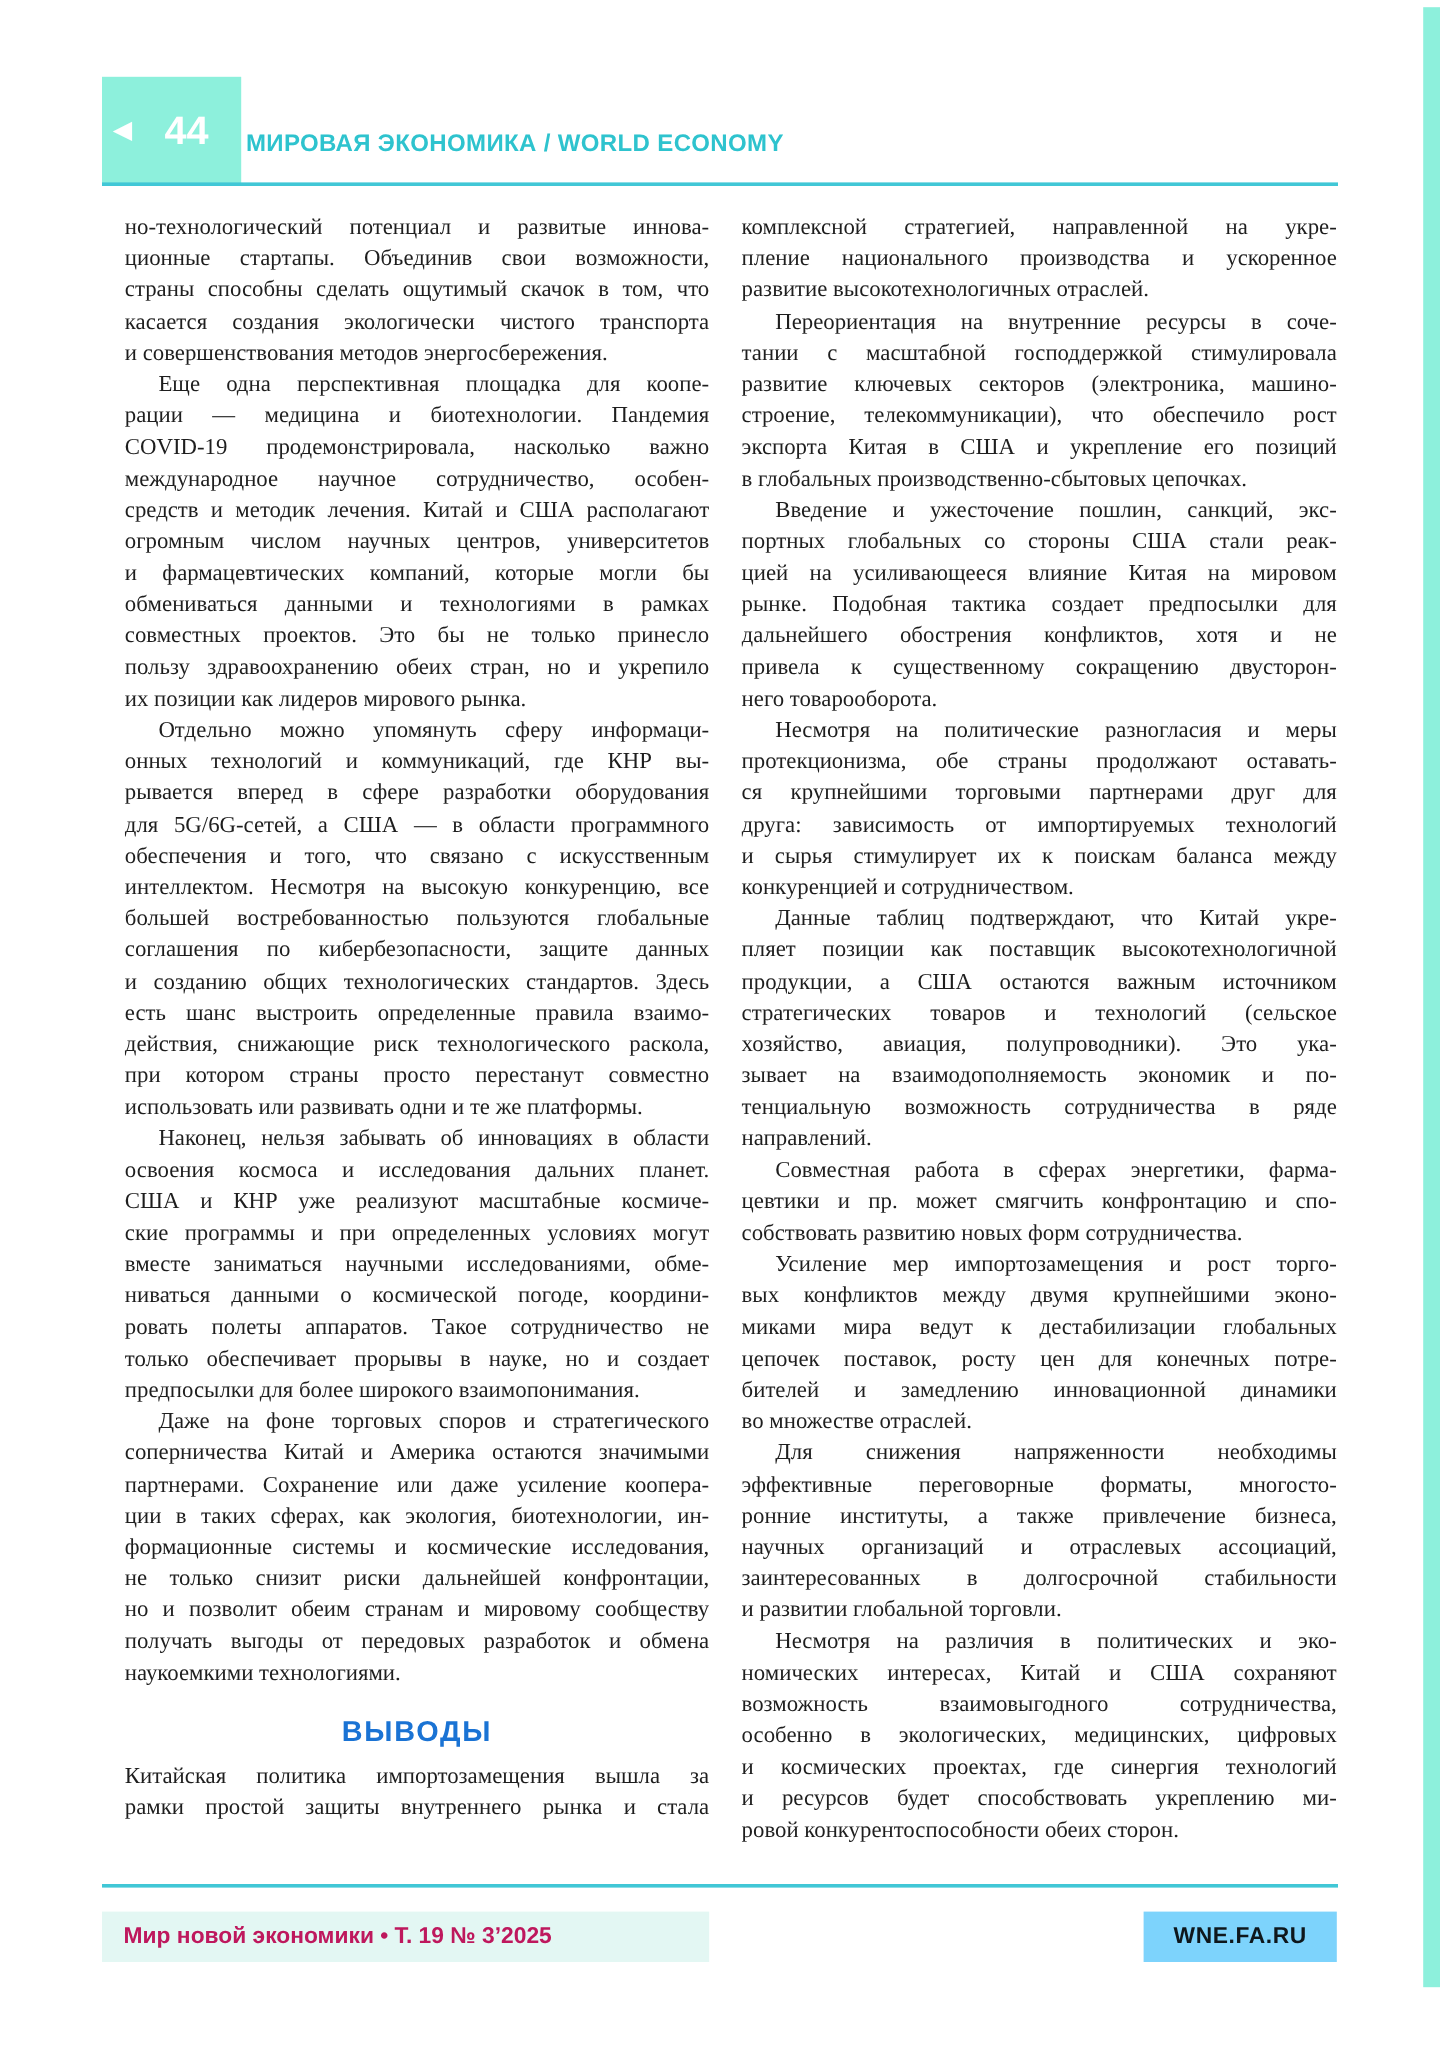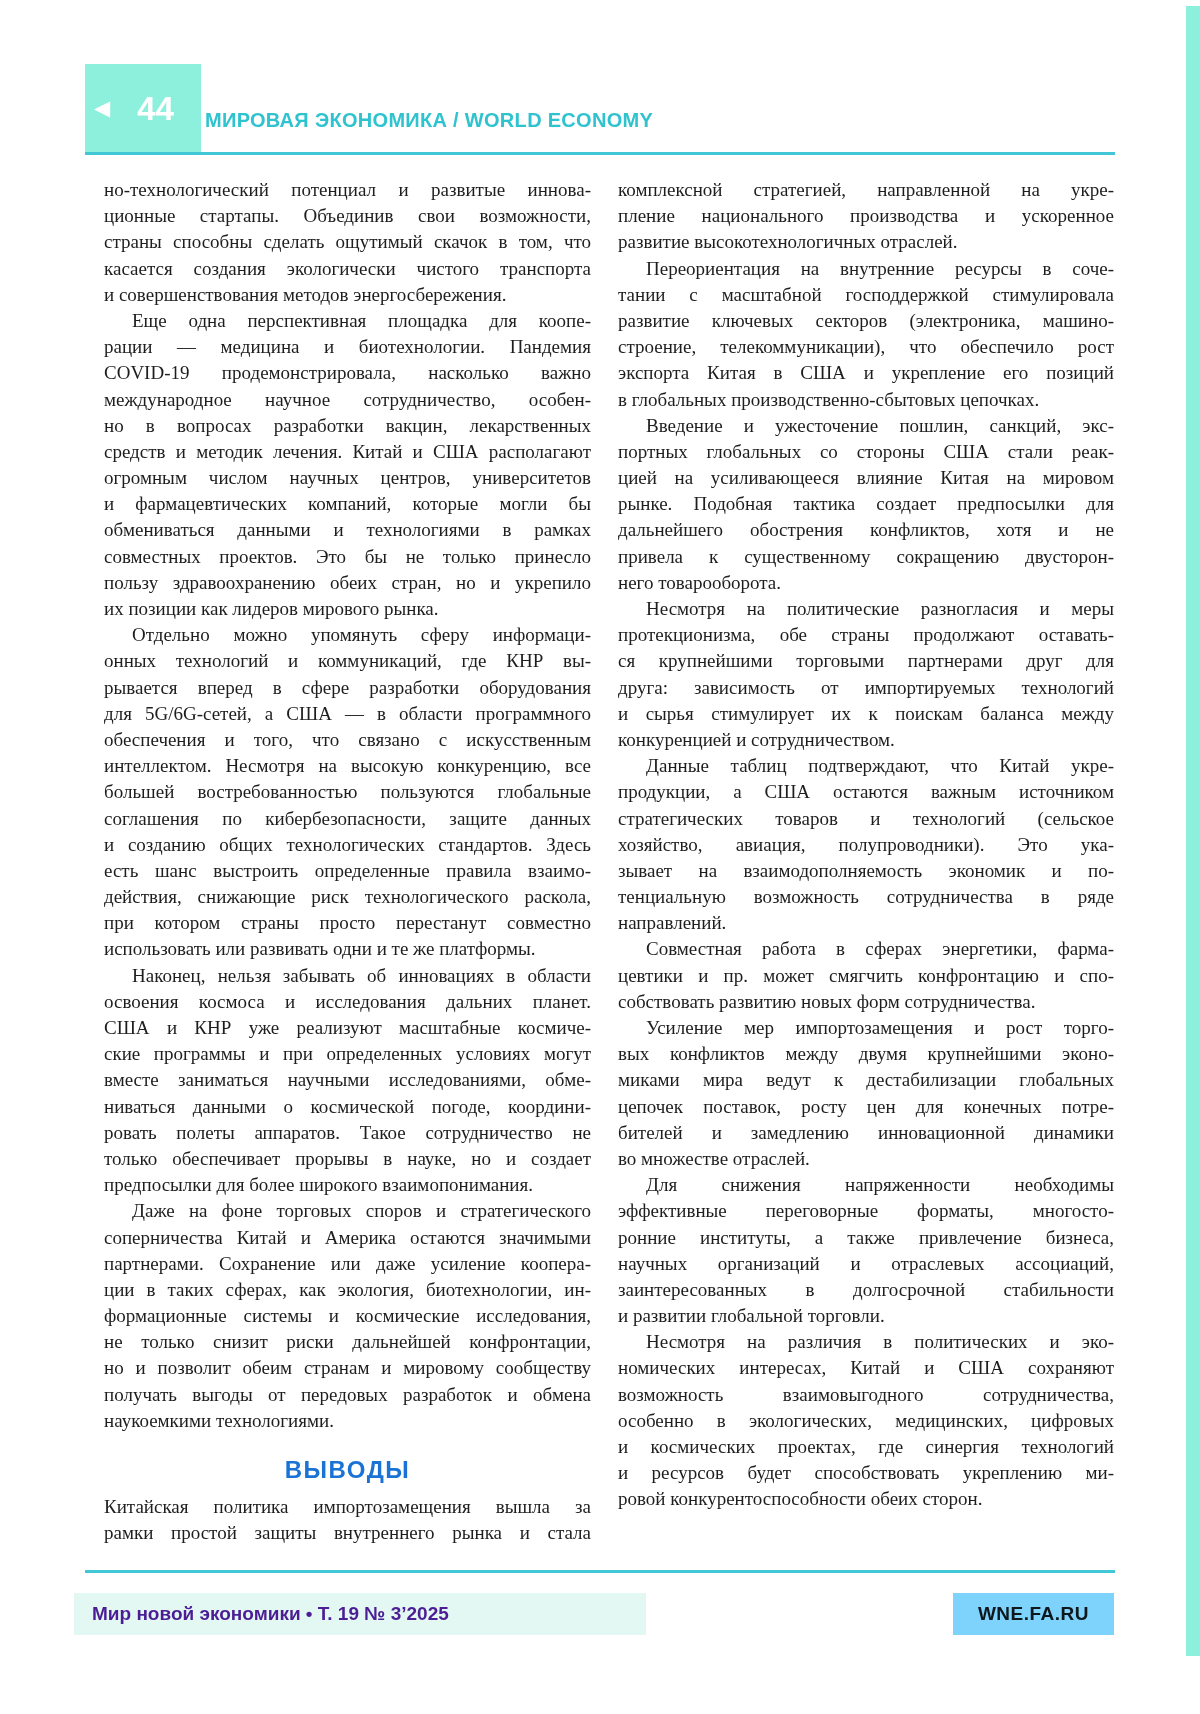--- a/index.html
+++ b/index.html
@@ -106,7 +106,6 @@
           <div class="line">рации — медицина и биотехнологии. Пандемия</div>
           <div class="line">COVID-19 продемонстрировала, насколько важно</div>
           <div class="line">международное научное сотрудничество, особен-</div>
-          <div class="line">но в вопросах разработки вакцин, лекарственных</div>
           <div class="line">средств и методик лечения. Китай и США располагают</div>
           <div class="line">огромным числом научных центров, университетов</div>
           <div class="line">и фармацевтических компаний, которые могли бы</div>

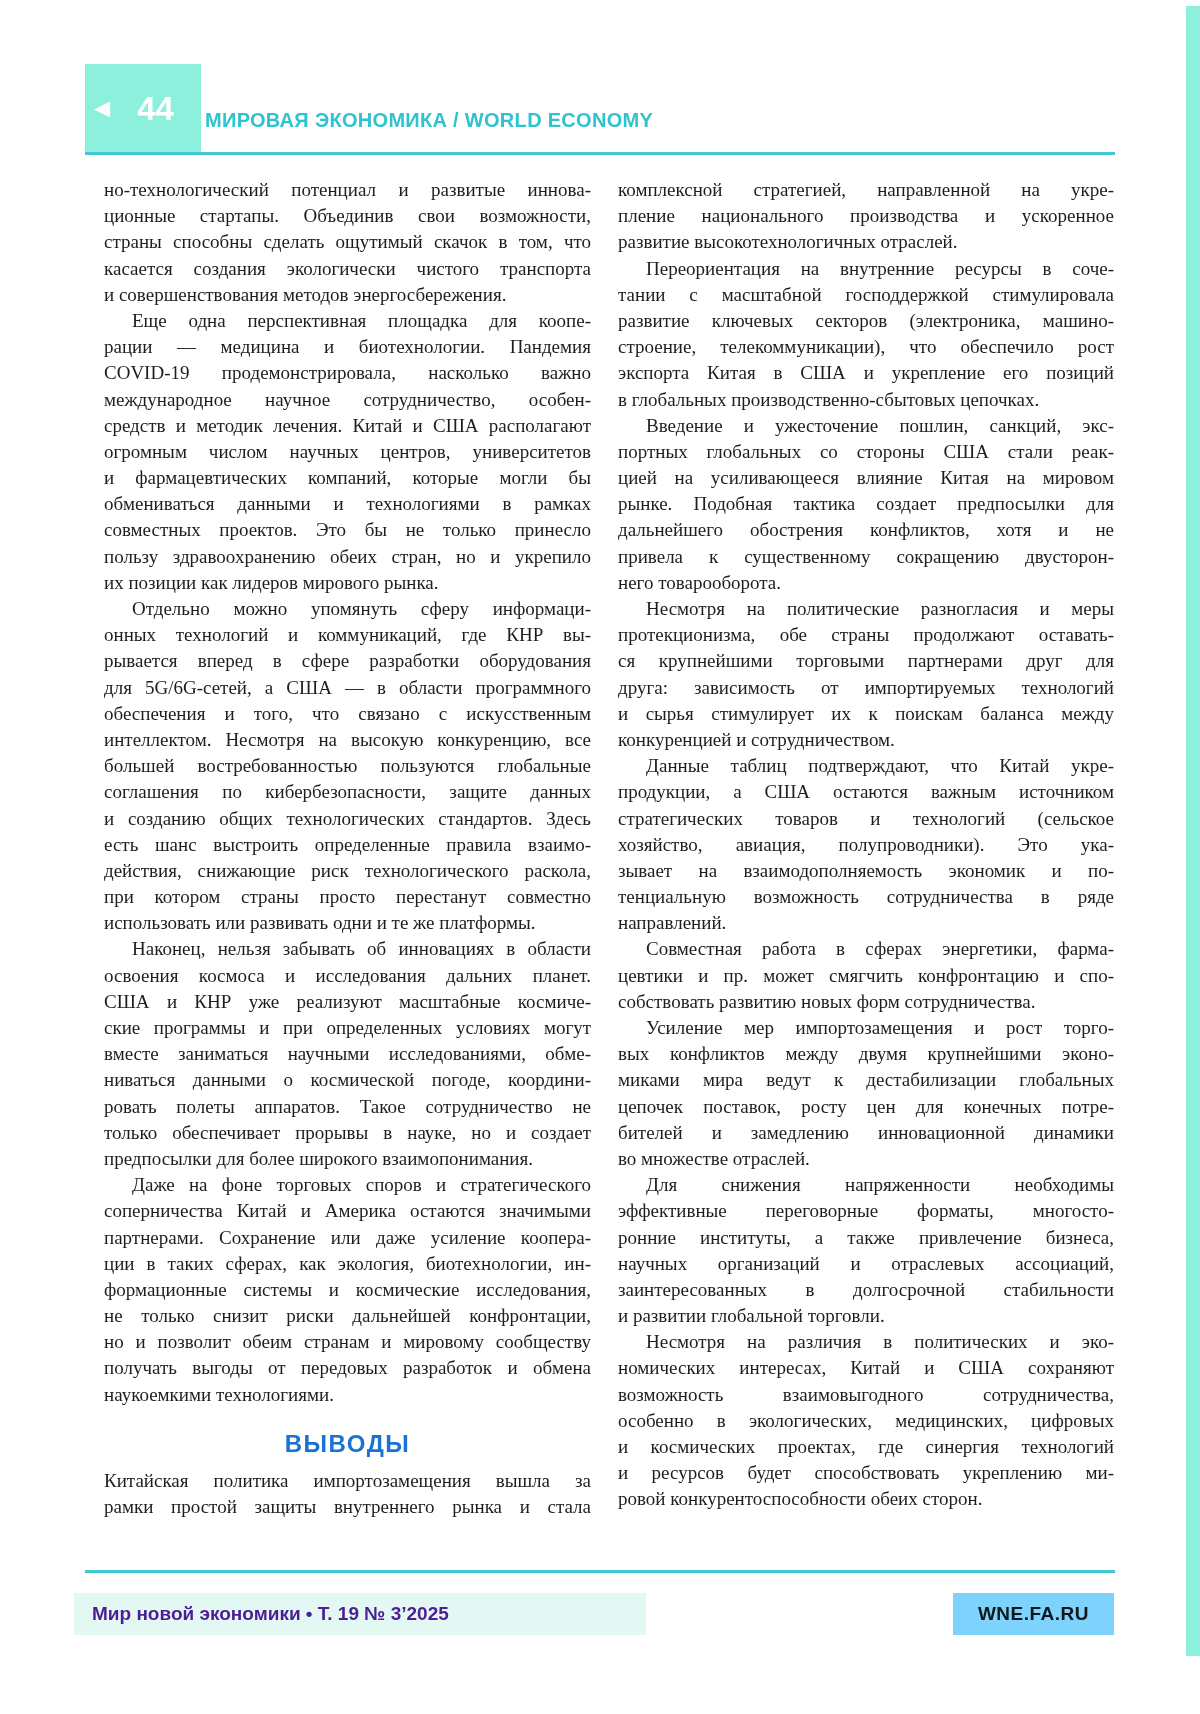--- a/index.html
+++ b/index.html
@@ -176,6 +176,7 @@
           <div class="line">и сырья стимулирует их к поискам баланса между</div>
           <div class="line last">конкуренцией и сотрудничеством.</div>
           <div class="line ind">Данные таблиц подтверждают, что Китай укре-</div>
+          <div class="line">пляет позиции как поставщик высокотехнологичной</div>
           <div class="line">продукции, а США остаются важным источником</div>
           <div class="line">стратегических товаров и технологий (сельское</div>
           <div class="line">хозяйство, авиация, полупроводники). Это ука-</div>

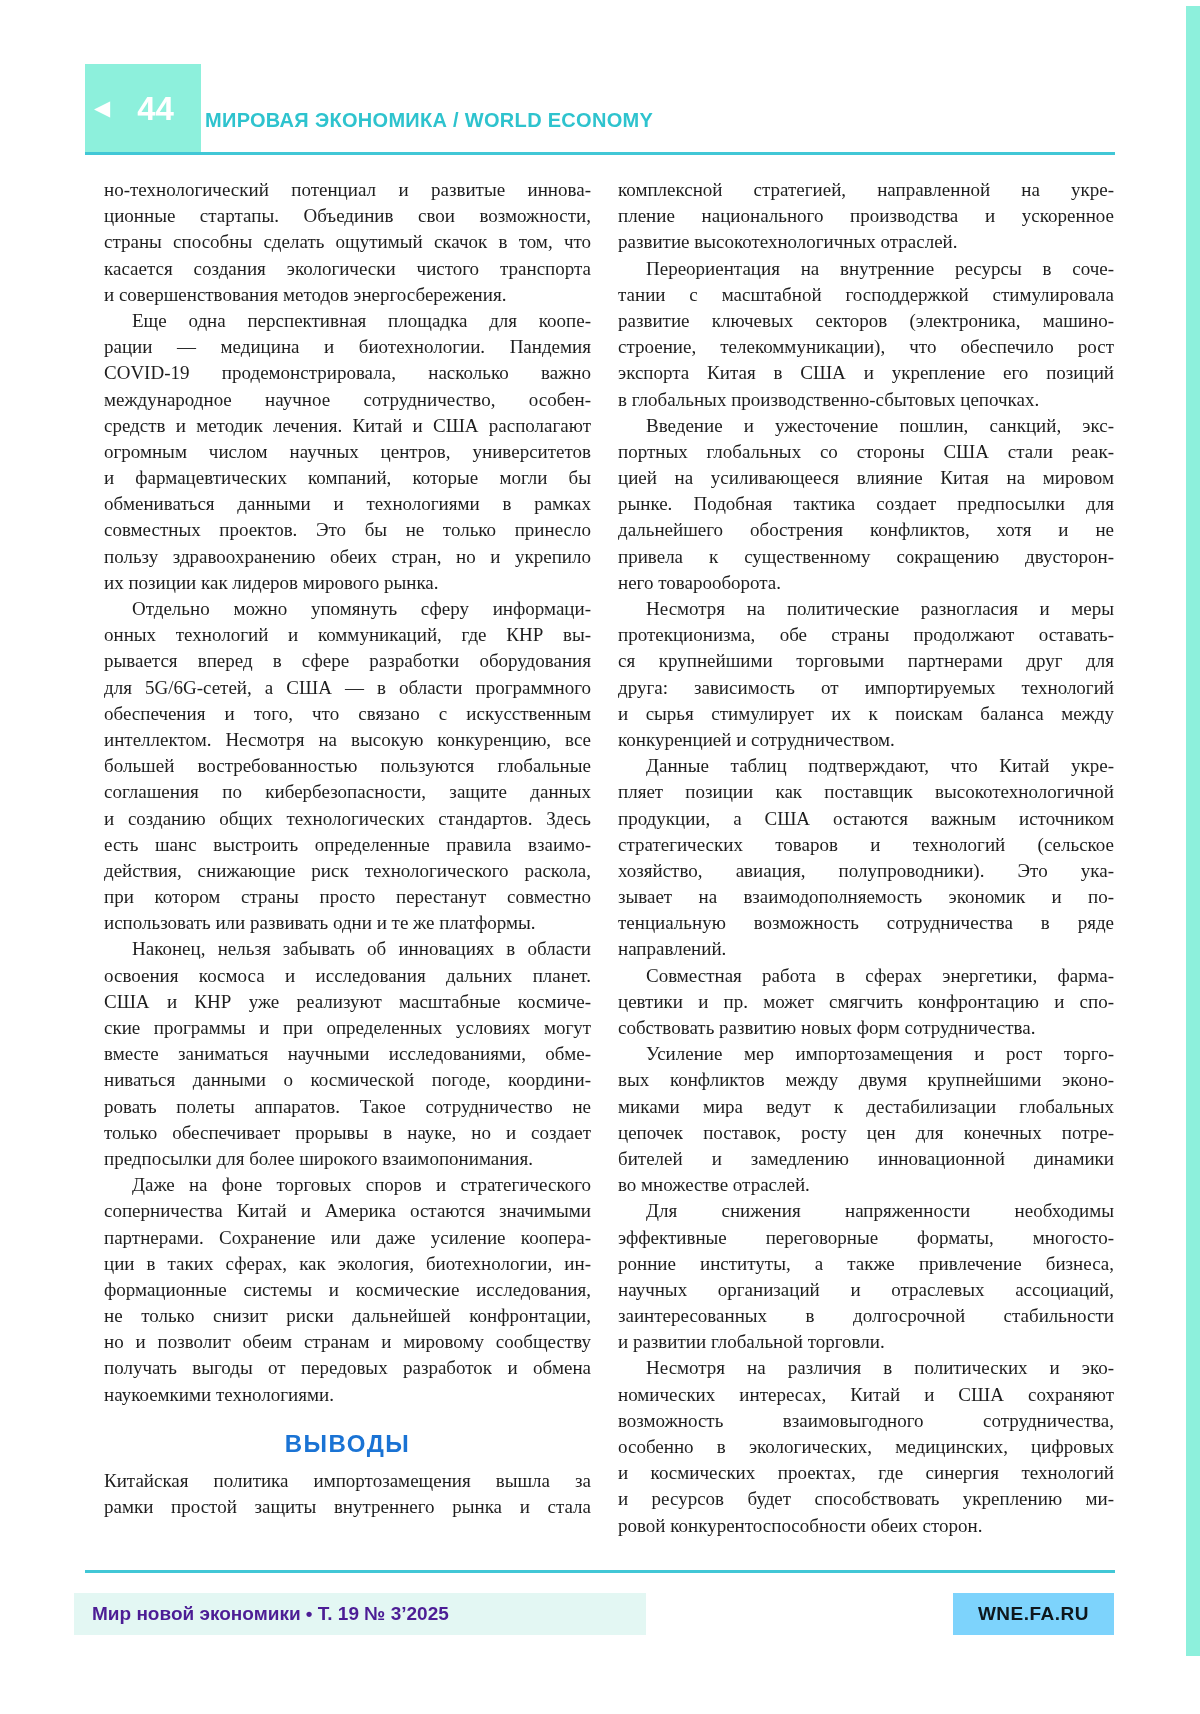--- a/index.html
+++ b/index.html
@@ -65,10 +65,10 @@
     background:#41C7D6;
   }
   .footer-left {
-    position:absolute; left:74px; top:1593px; width:572px; height:42px;
+    position:absolute; left:85px; top:1593px; width:506px; height:42px;
     background:#E3F7F3; display:flex; align-items:center;
     font-family:"Liberation Sans","DejaVu Sans",sans-serif;
-    font-weight:700; font-size:19px; color:#4c1d95; padding-left:18px;
+    font-weight:700; font-size:19px; color:#be185d; padding-left:18px;
     box-sizing:border-box;
   }
   .footer-right {

